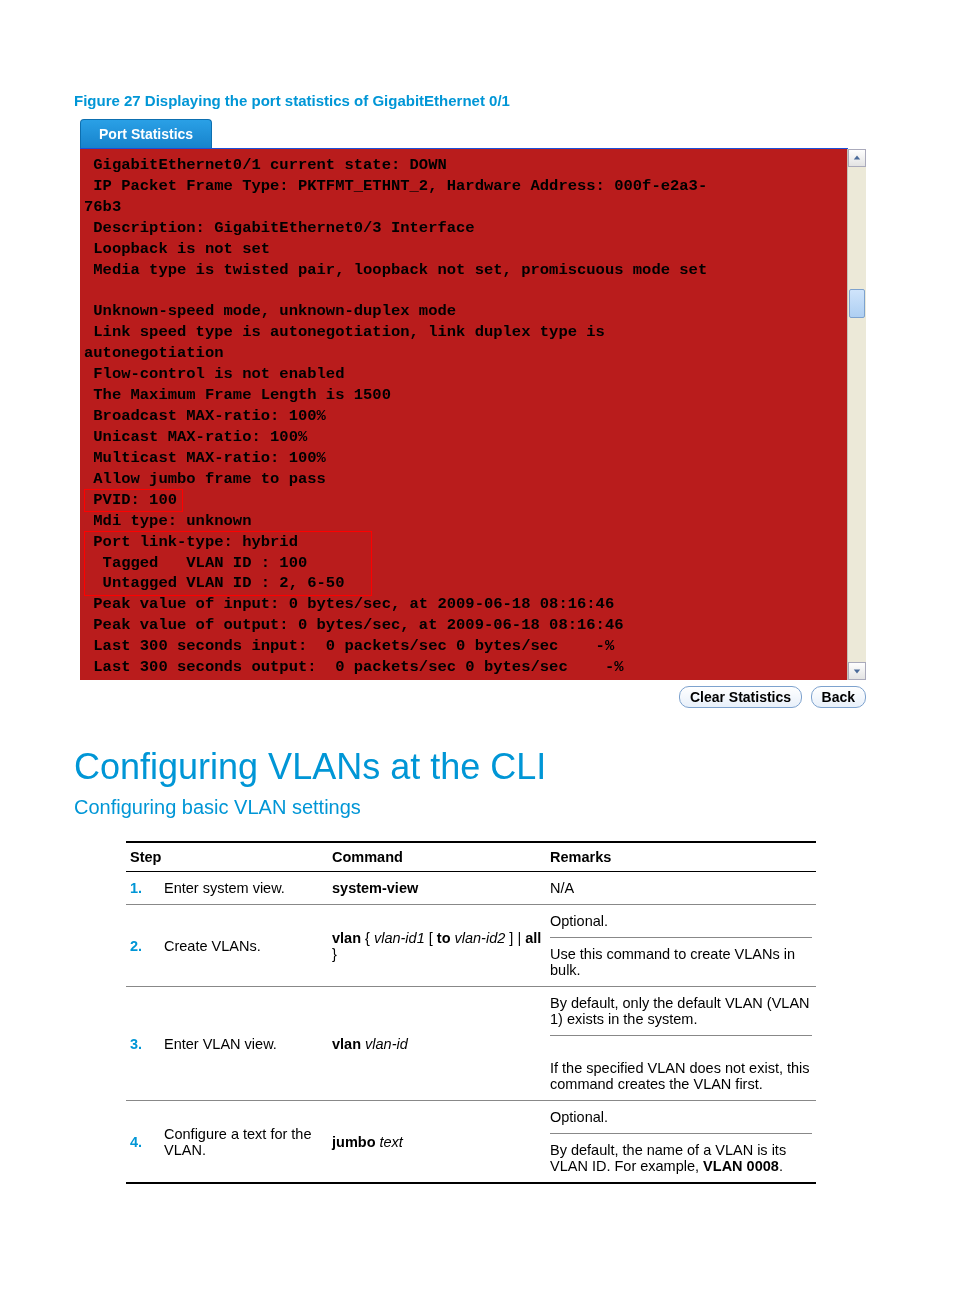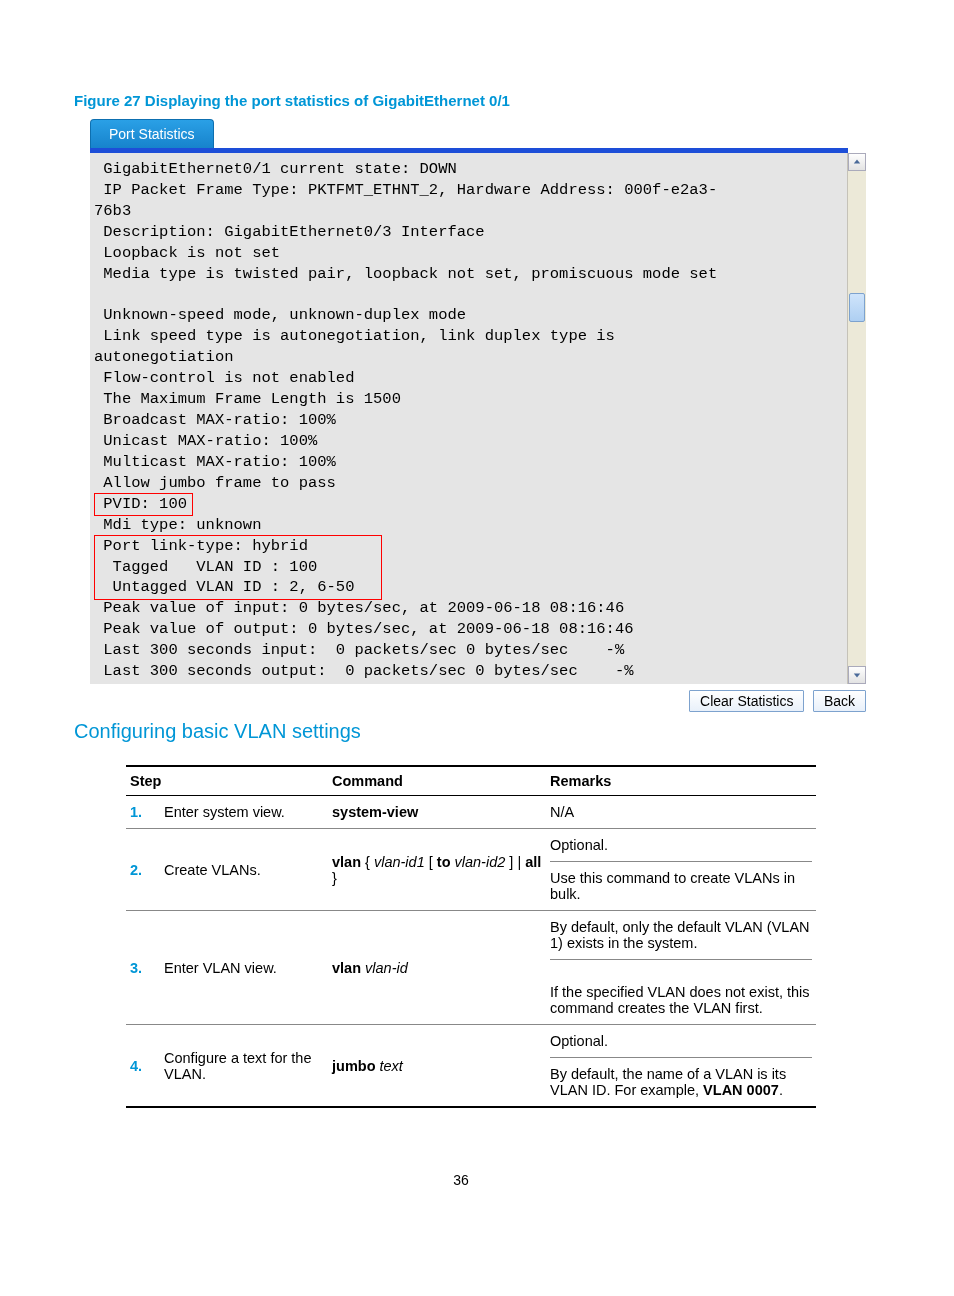--- a/index.html
+++ b/index.html
@@ -20,8 +20,9 @@
     margin-bottom: 10px;
   }
   .panel-wrap {
-    margin-left: 16px;
+    margin-left: 6px;
     position: relative;
+    font-weight: bold;
   }
   .tab {
     display: inline-block;

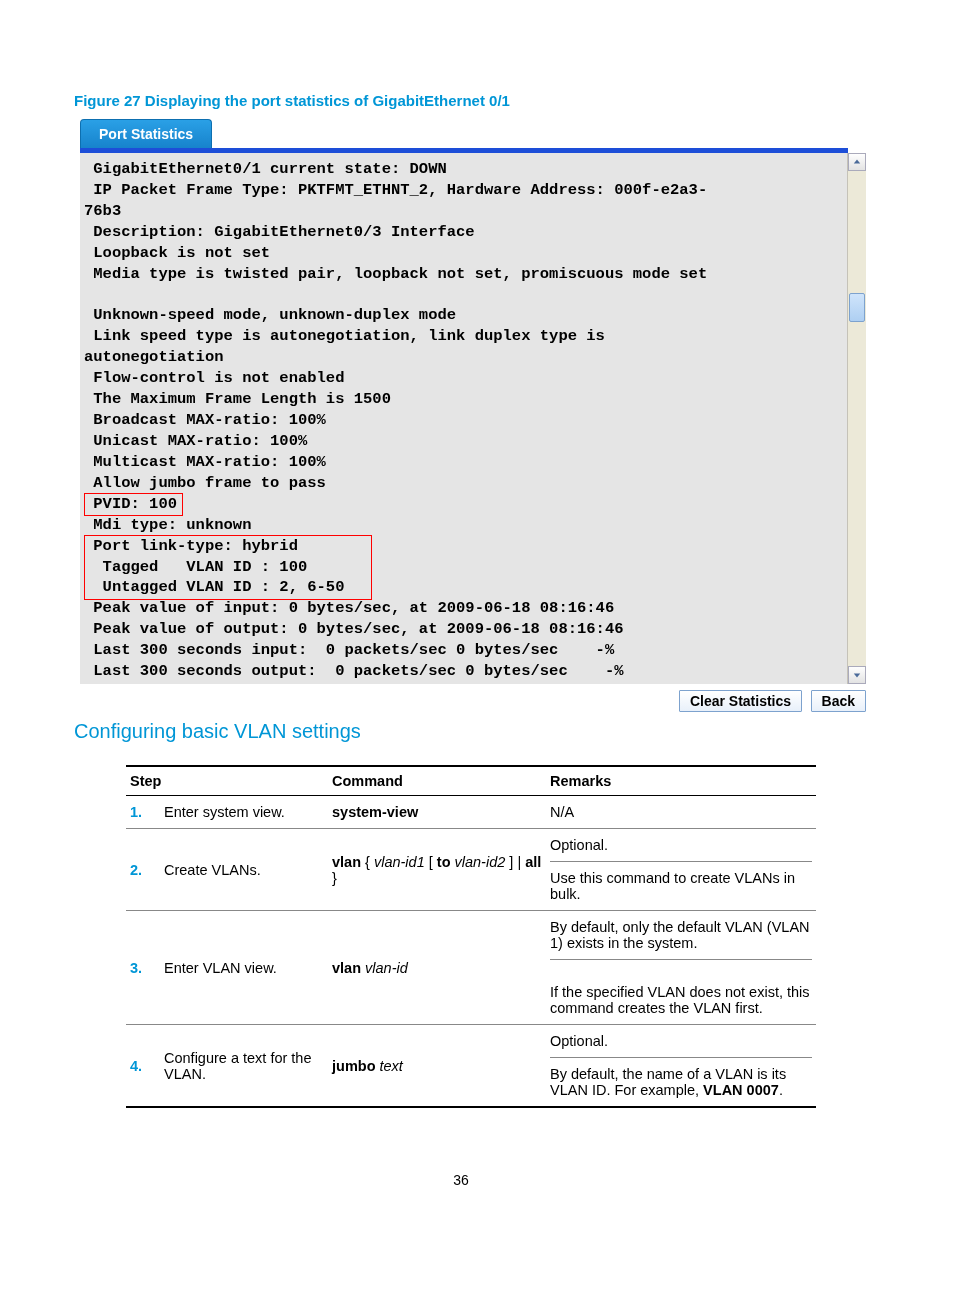--- a/index.html
+++ b/index.html
@@ -36,9 +36,9 @@
     border-bottom: none;
   }
   .panel {
-    border-top: 5px solid #1d4ed8;
+    border-top: 1px solid #1d4ed8;
     position: relative;
-    background: #e5e5e5;
+    background: #b91c1c;
   }
   .terminal {
     font-family: "Courier New", monospace;

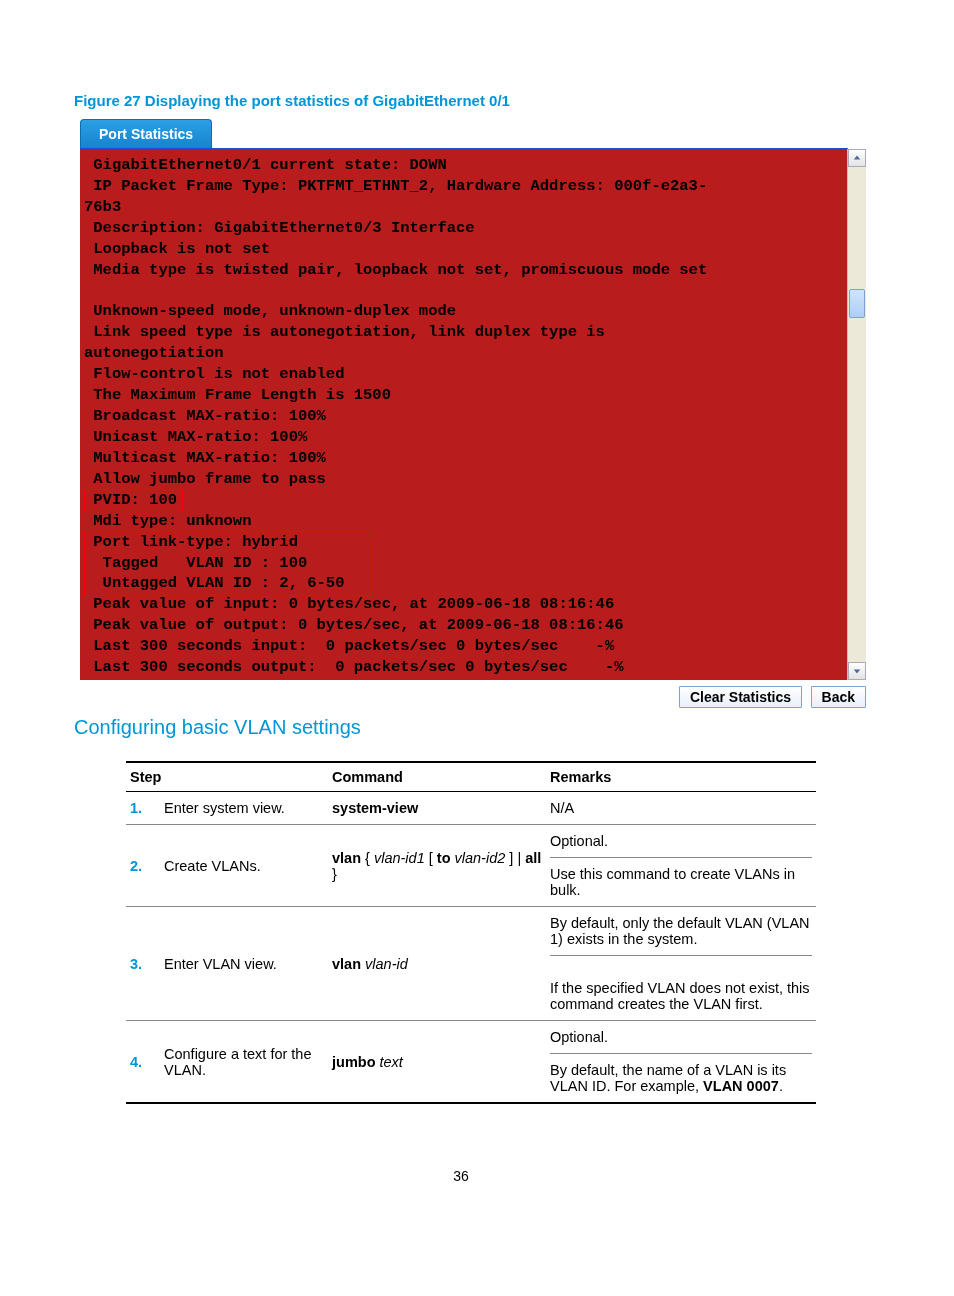--- a/index.html
+++ b/index.html
@@ -93,7 +93,7 @@
   .ui-btn {
     display:inline-block;
     border:1px solid #7da2ce;
-    border-radius:1px;
+    border-radius:10px;
     padding:2px 10px;
     font-size:14px;
     background: linear-gradient(#fff,#e8f0fa);

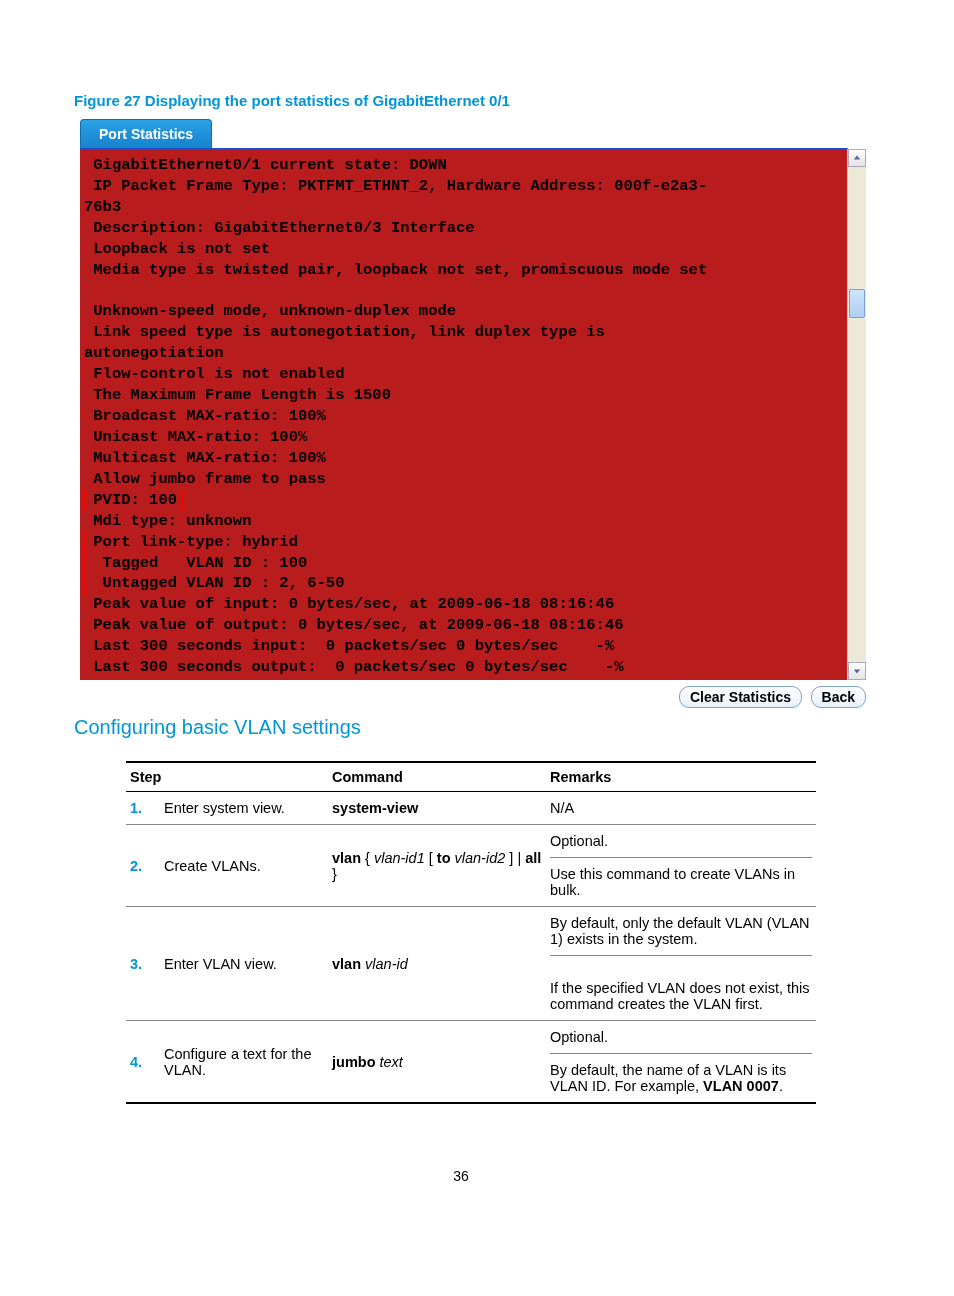--- a/index.html
+++ b/index.html
@@ -203,6 +203,7 @@
     </div>
   </div>
 
+  <h1 class="sec">Configuring VLANs at the CLI</h1>
   <h2 class="sec">Configuring basic VLAN settings</h2>
 
   <table class="steps">

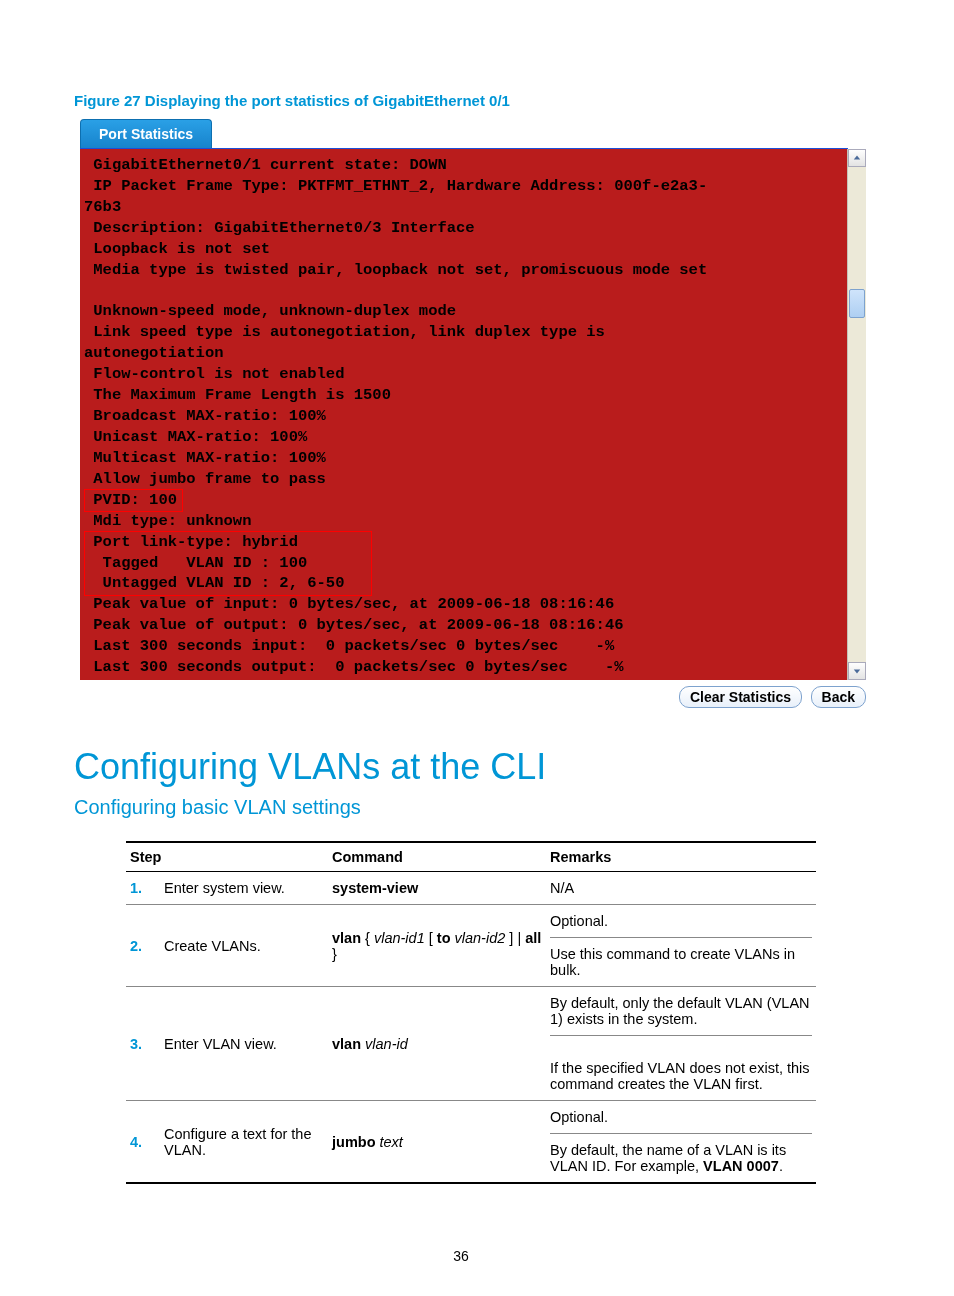--- a/index.html
+++ b/index.html
@@ -258,7 +258,7 @@
         <td>
           <div style="border-bottom:1px solid #888; padding-bottom:8px; margin-bottom:8px;">Optional.</div>
           <div>
-            <span>By default, the name of a VLAN is its VLAN ID. For example, </span><span class="b">VLAN 0007</span><span>.</span>
+            <span>By default, the name of a VLAN is its VLAN ID. For example, </span><span class="b">VLAN 0008</span><span>.</span>
           </div>
         </td>
       </tr>

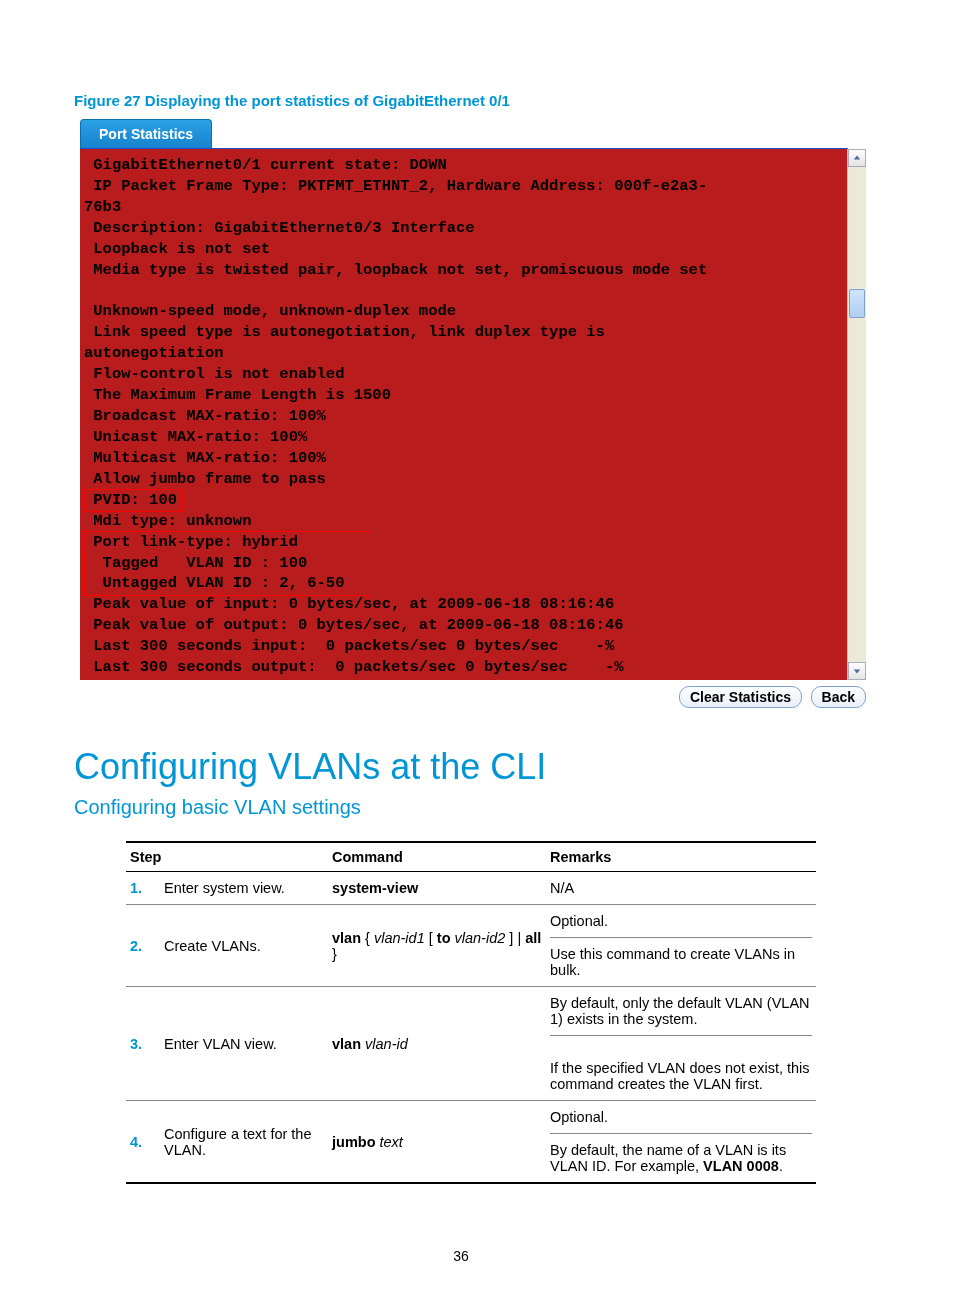--- a/index.html
+++ b/index.html
@@ -265,7 +265,6 @@
     </tbody>
   </table>
 
-  <div class="pagenum">36</div>
 </div>
 
 </body></html>

